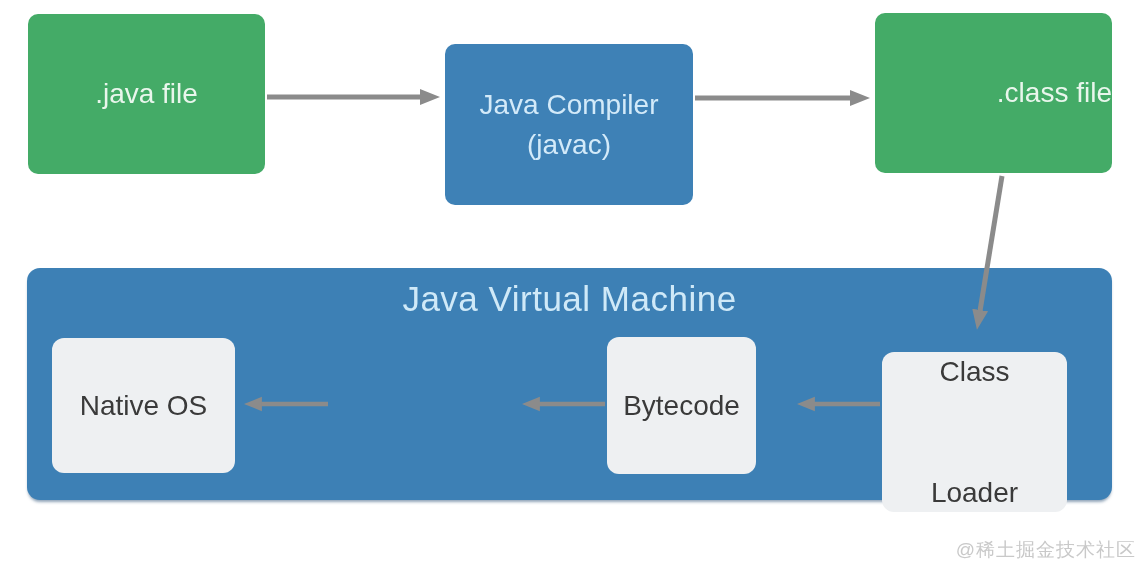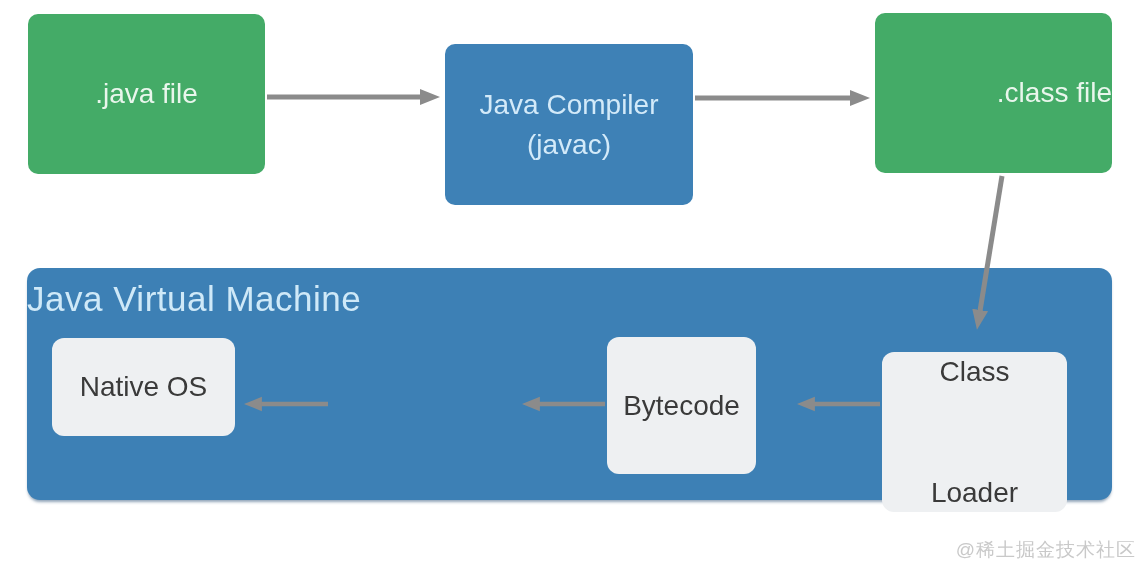--- a/index.html
+++ b/index.html
@@ -28,6 +28,7 @@
   }
   .jvm-title{
     position:absolute;left:0;right:0;top:11px;
+    text-align:center;
     color:#cfe9f8;font-size:35px;letter-spacing:.5px;
   }
   .inner{

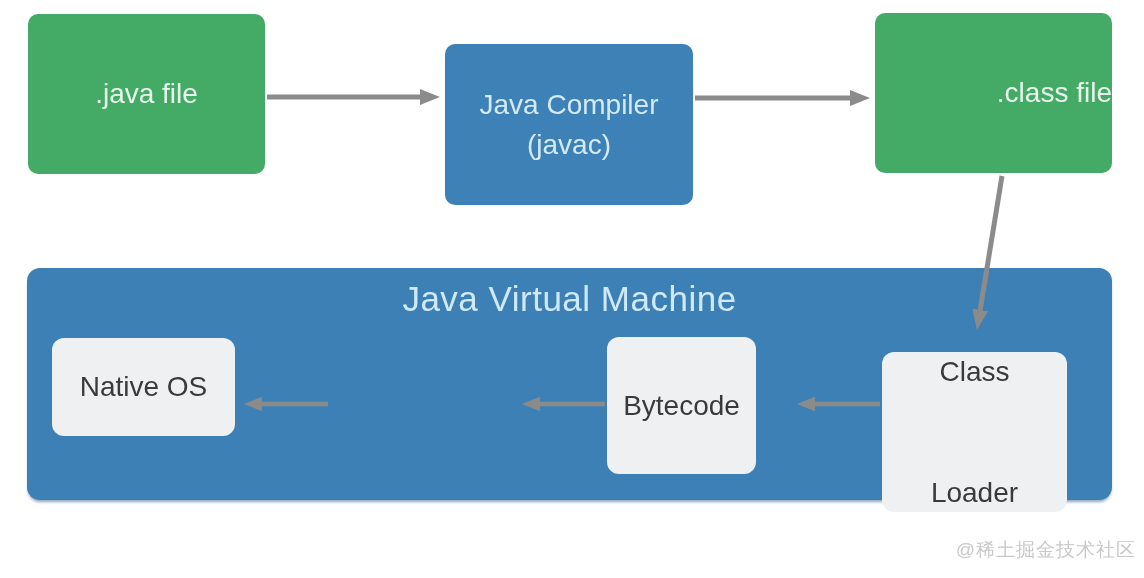--- a/index.html
+++ b/index.html
@@ -66,7 +66,7 @@
   <div class="jvm">
     <div class="jvm-title">Java Virtual Machine</div>
 
-    <div class="inner" style="left:25px;top:70px;width:183px;height:98px;">
+    <div class="inner" style="left:25px;top:70px;width:183px;height:135px;">
       <div>Native OS</div>
     </div>
 

